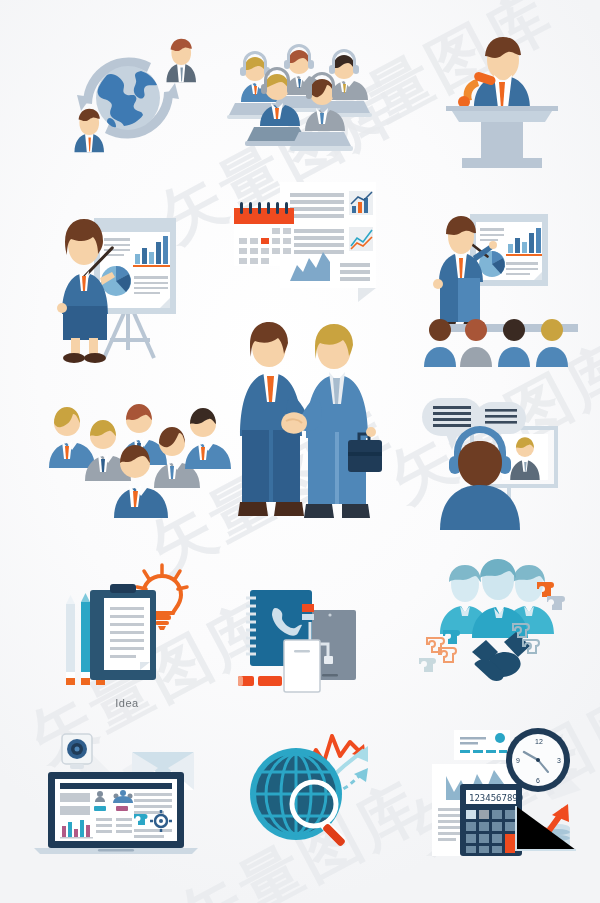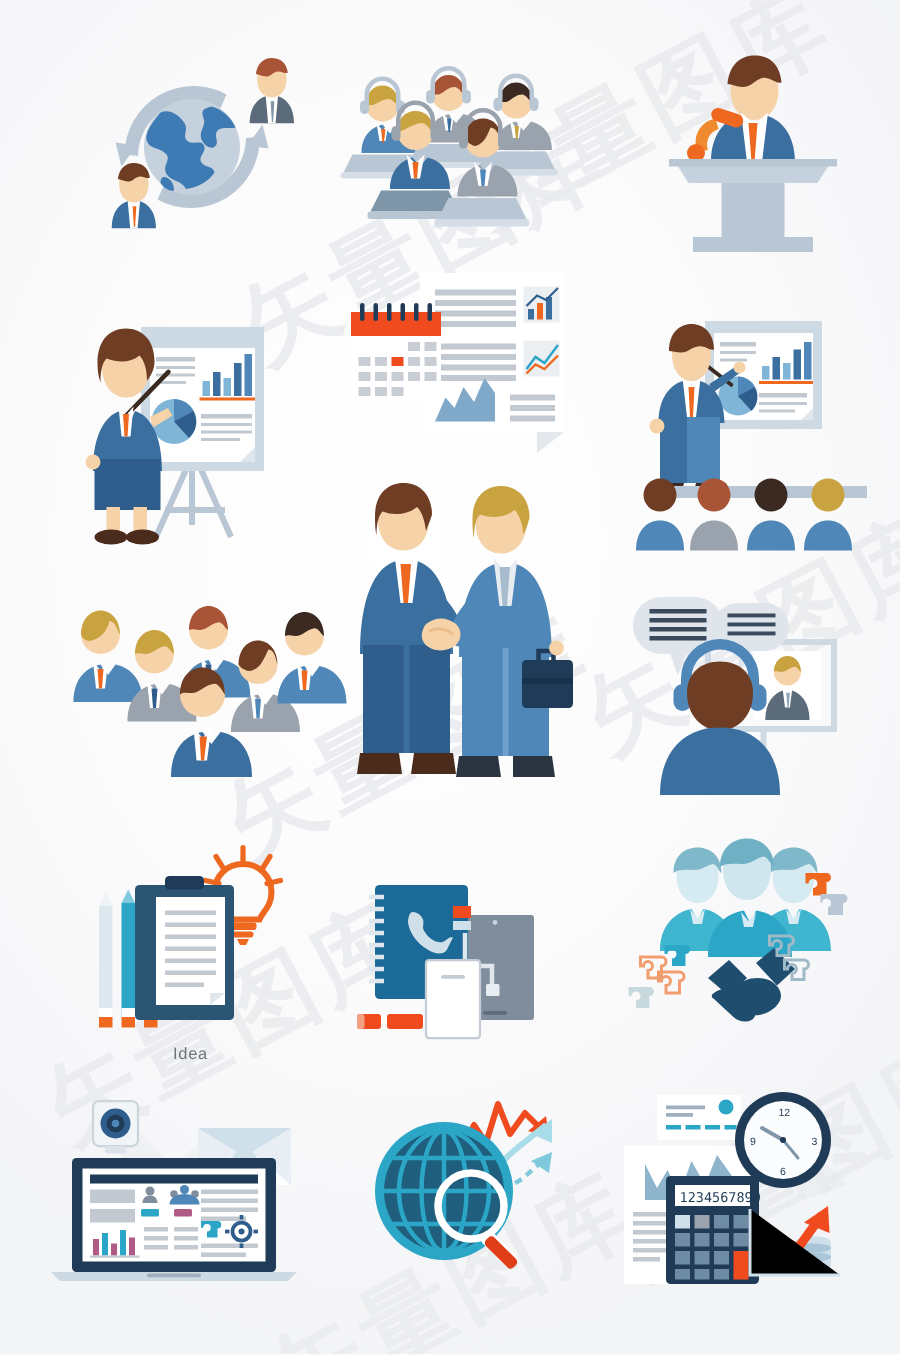--- a/index.html
+++ b/index.html
@@ -777,7 +777,7 @@
     </svg>
   </div>
 
-  <div class="cell" style="left:400px;top:722px;width:165px;height:140px;">
+  <div class="cell" style="left:416px;top:722px;width:165px;height:140px;">
     <svg width="165" height="140" viewBox="0 0 165 140">
 
       <g opacity=".5">

